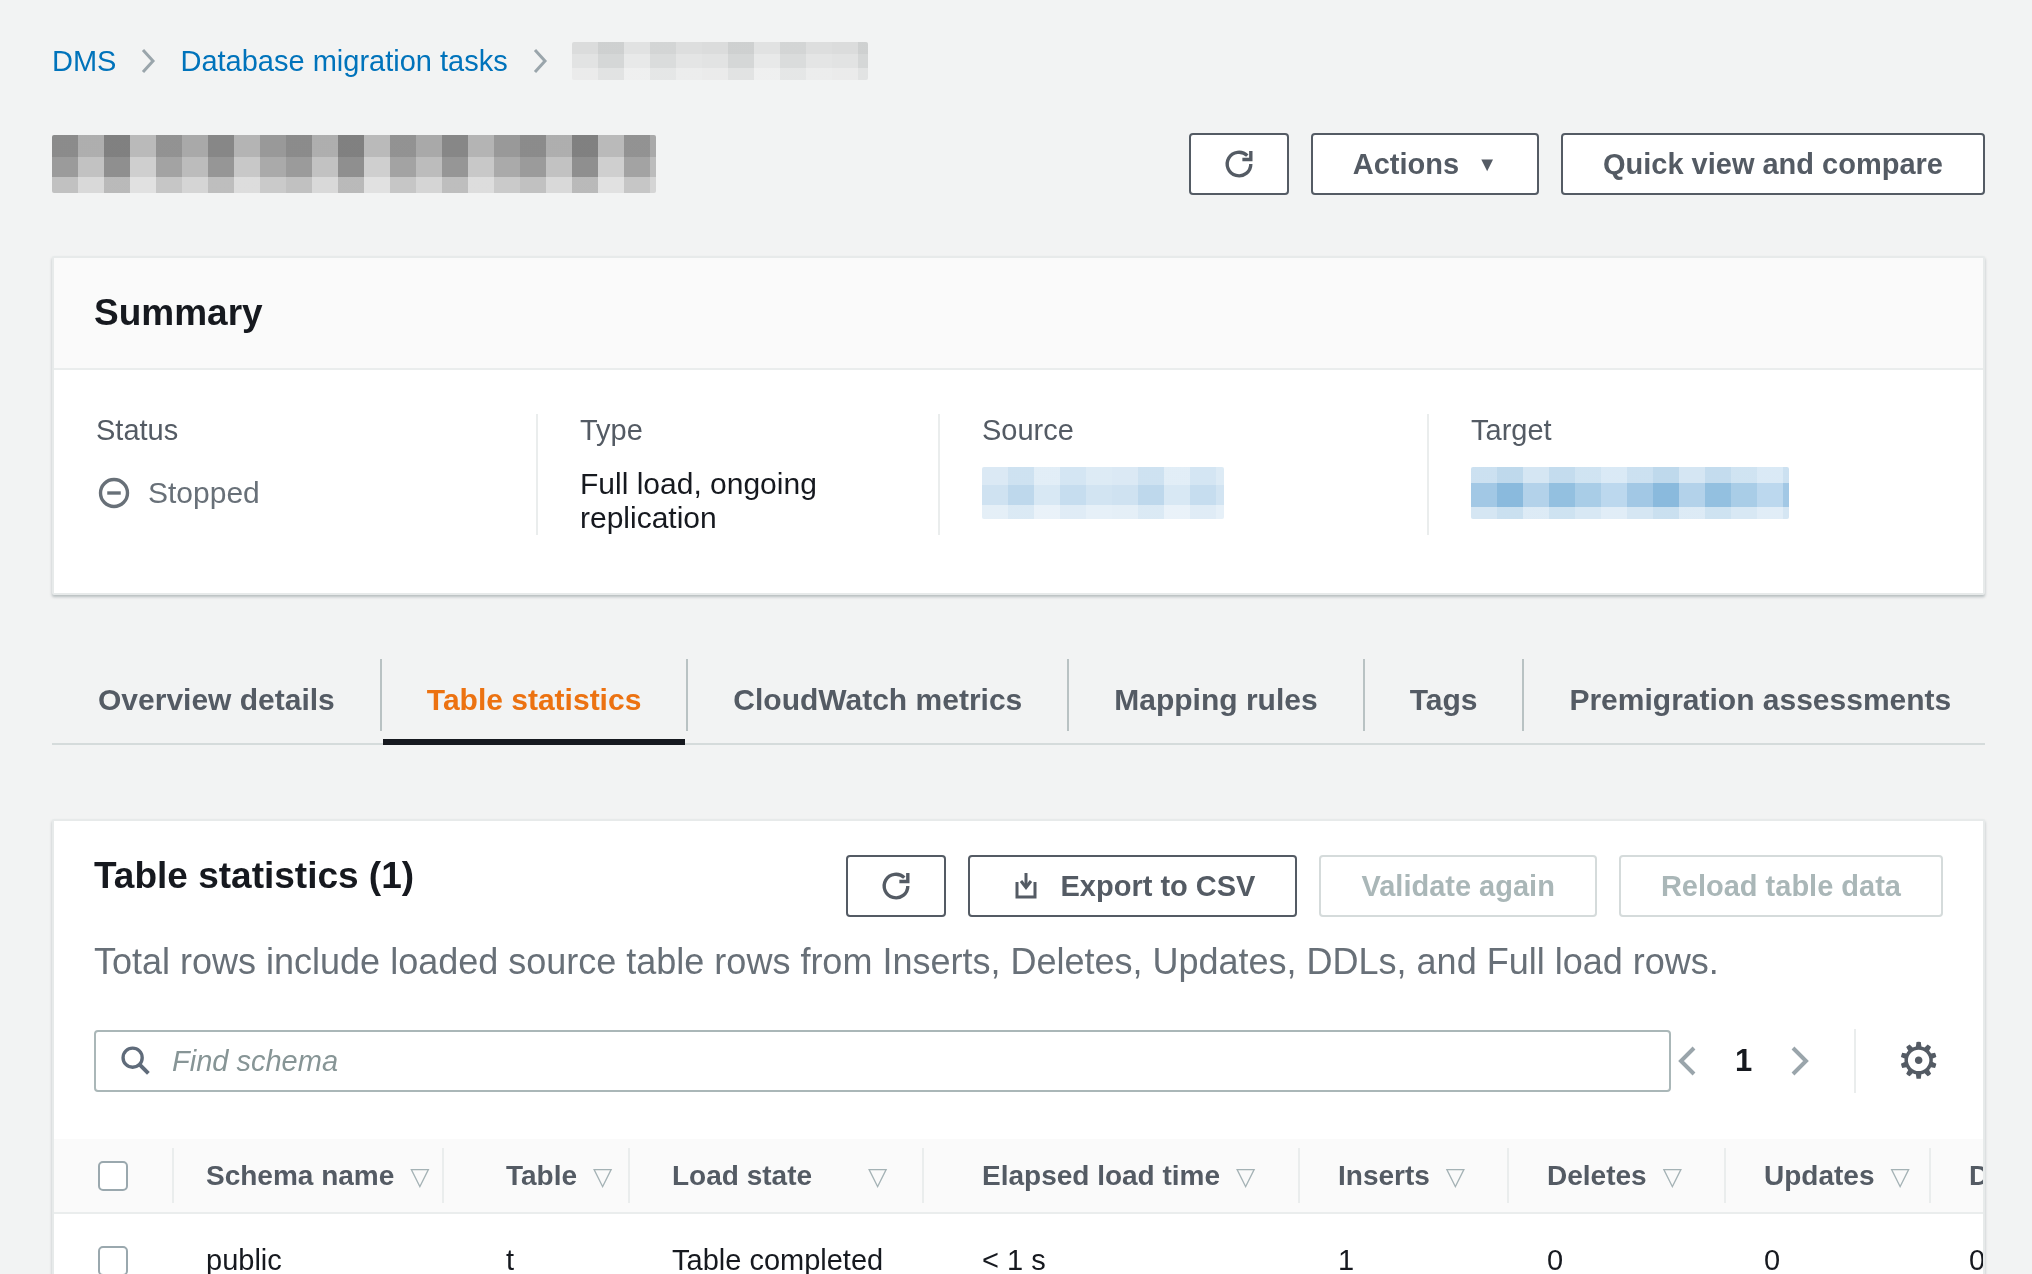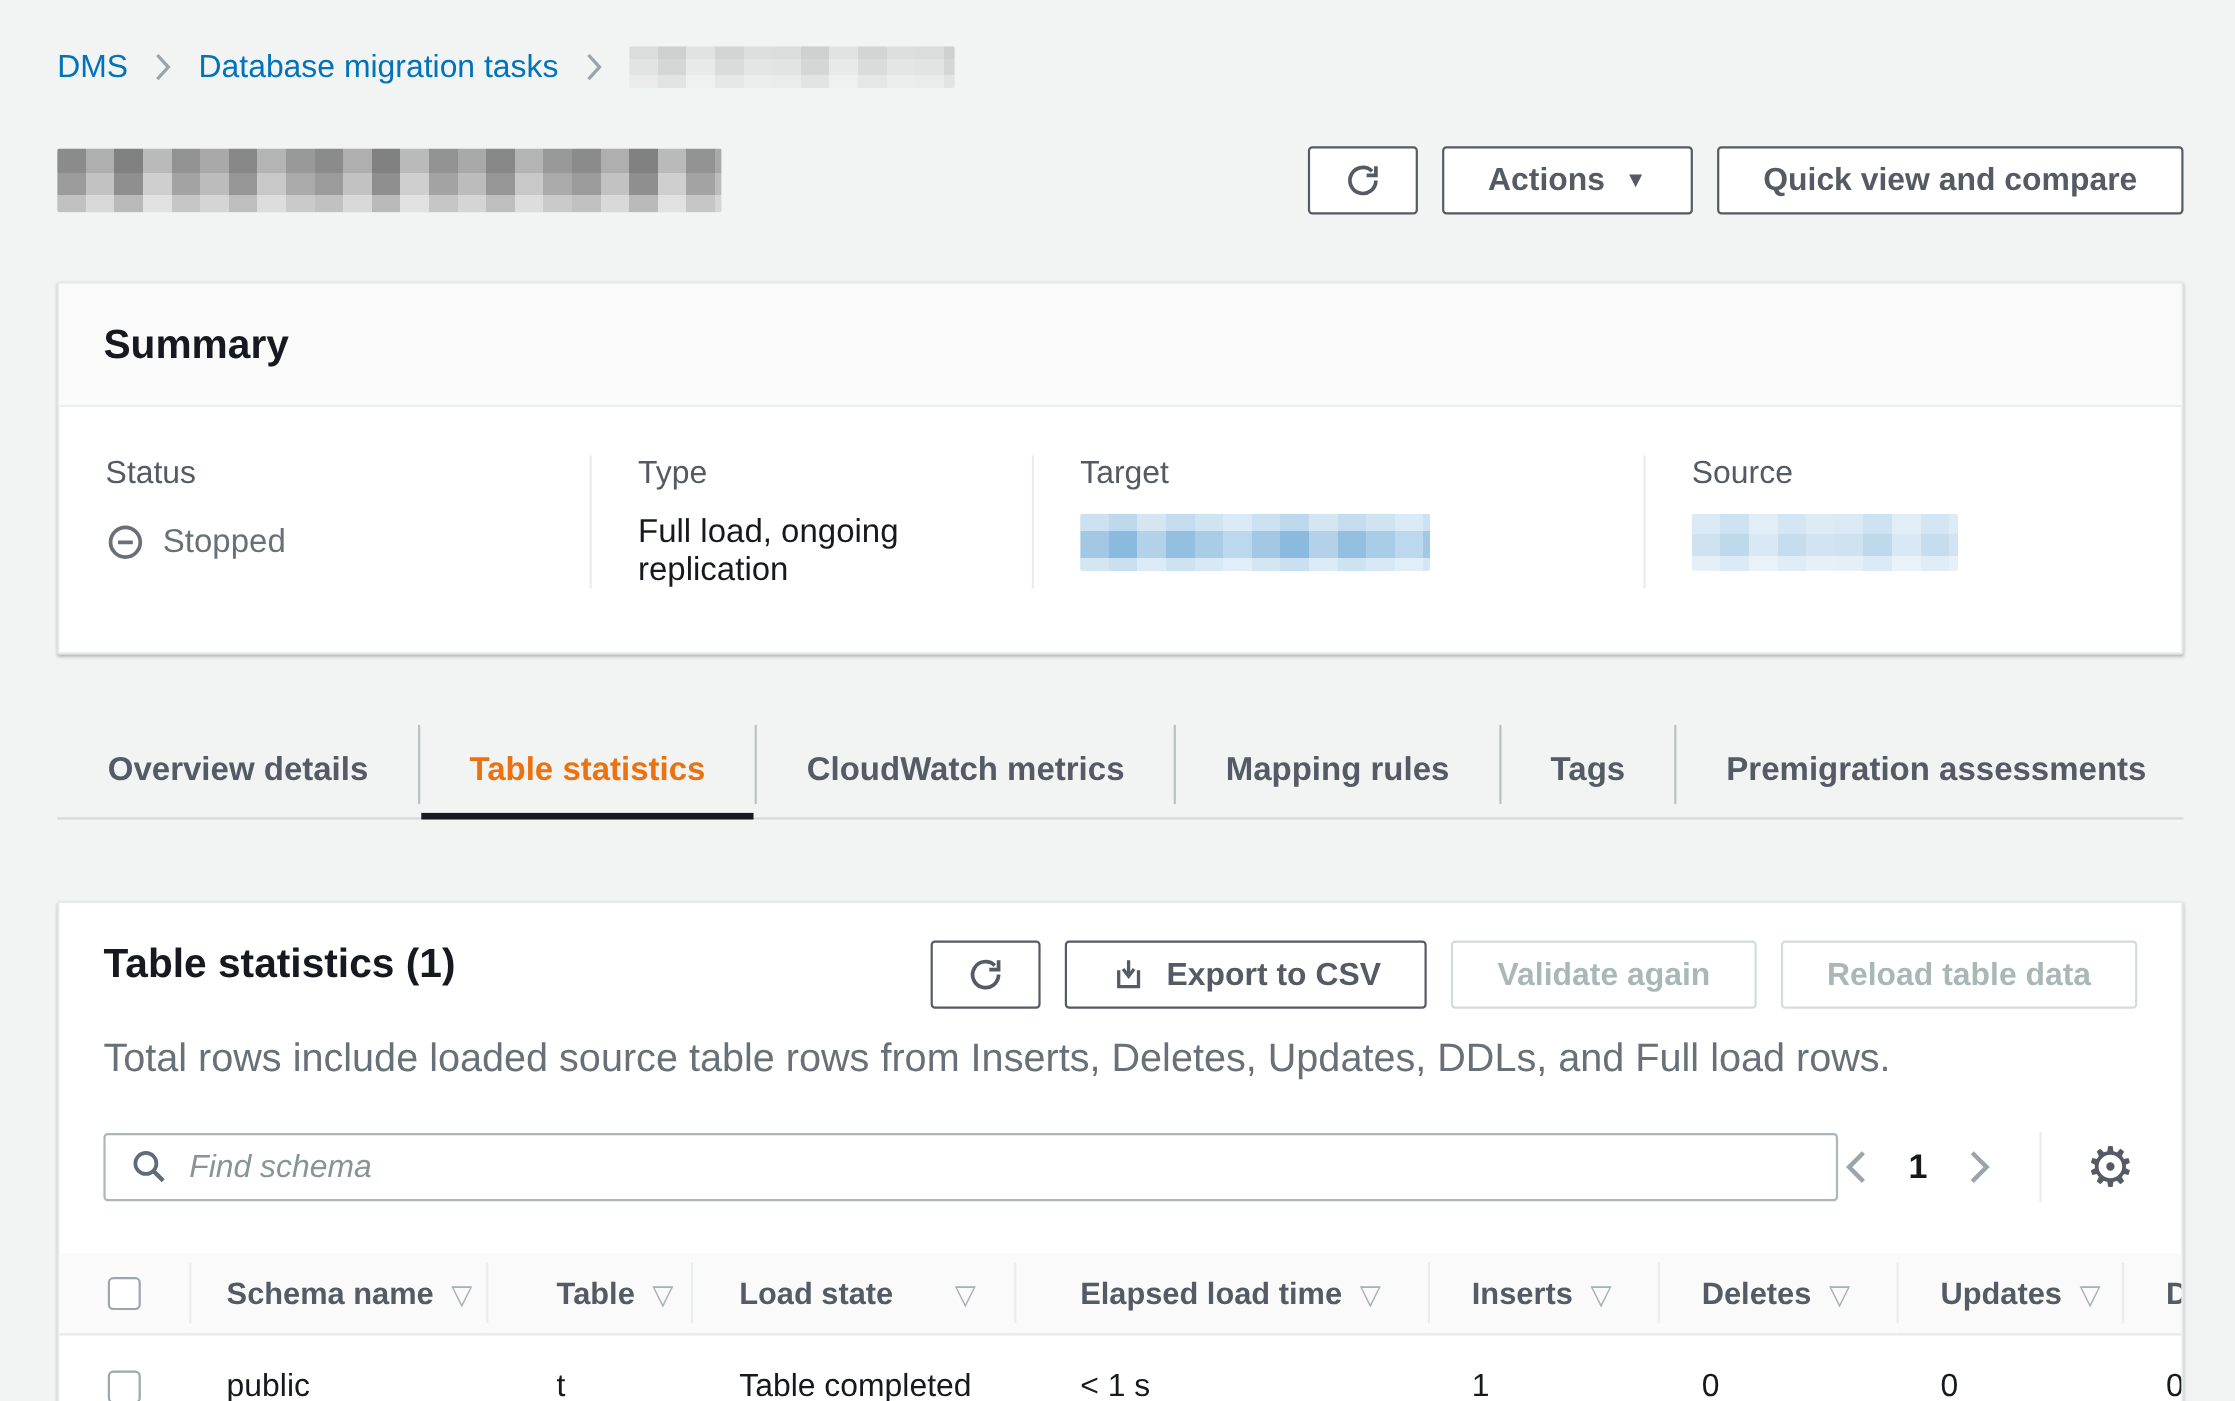--- a/index.html
+++ b/index.html
@@ -173,16 +173,16 @@
         <div class="field-label">Type</div>
         <div class="field-value">Full load, ongoing replication</div>
       </div>
+      <div class="sum-col c3">
+        <div class="field-label">Source</div>
+        <div class="field-value">
+            <span class="redact redact-source"></span>
+          </div>
+      </div>
       <div class="sum-col c4">
         <div class="field-label">Target</div>
         <div class="field-value">
             <span class="redact redact-target"></span>
-          </div>
-      </div>
-      <div class="sum-col c3">
-        <div class="field-label">Source</div>
-        <div class="field-value">
-            <span class="redact redact-source"></span>
           </div>
       </div>
     </div>

